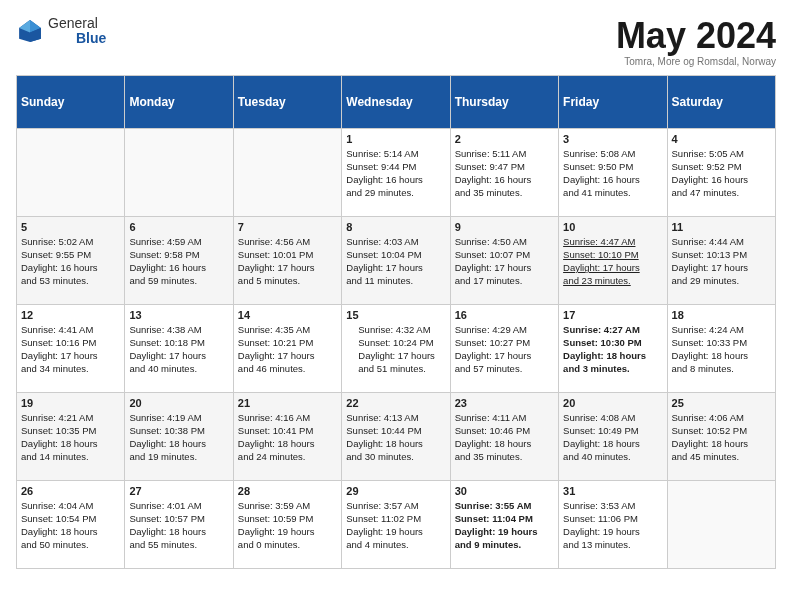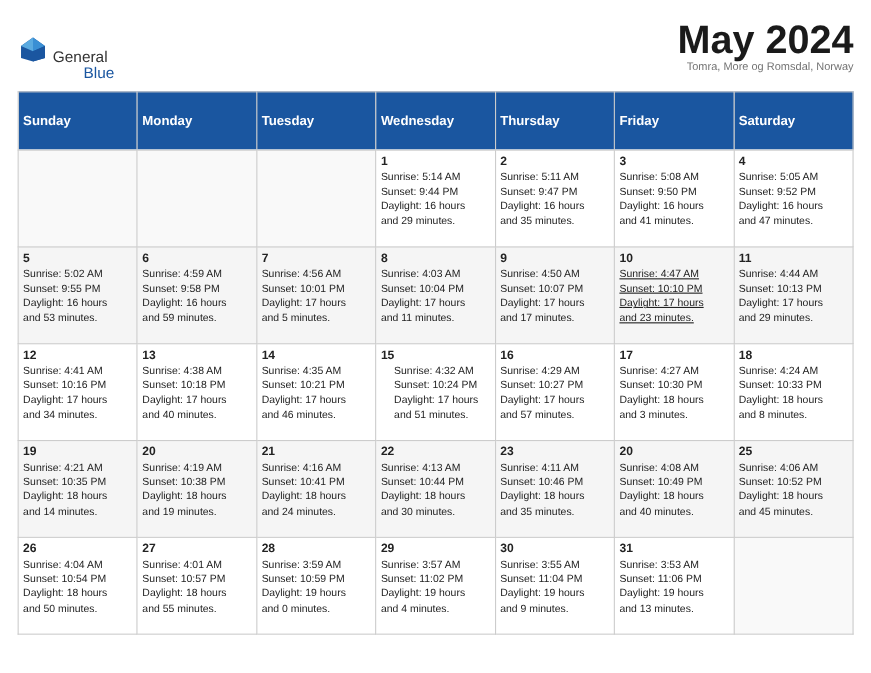--- a/index.html
+++ b/index.html
@@ -30,7 +30,6 @@
       font-size: 14px;
       color: #333;
       font-weight: normal;
-      margin-top: 28px;
     }
     .logo-blue {
       font-size: 14px;

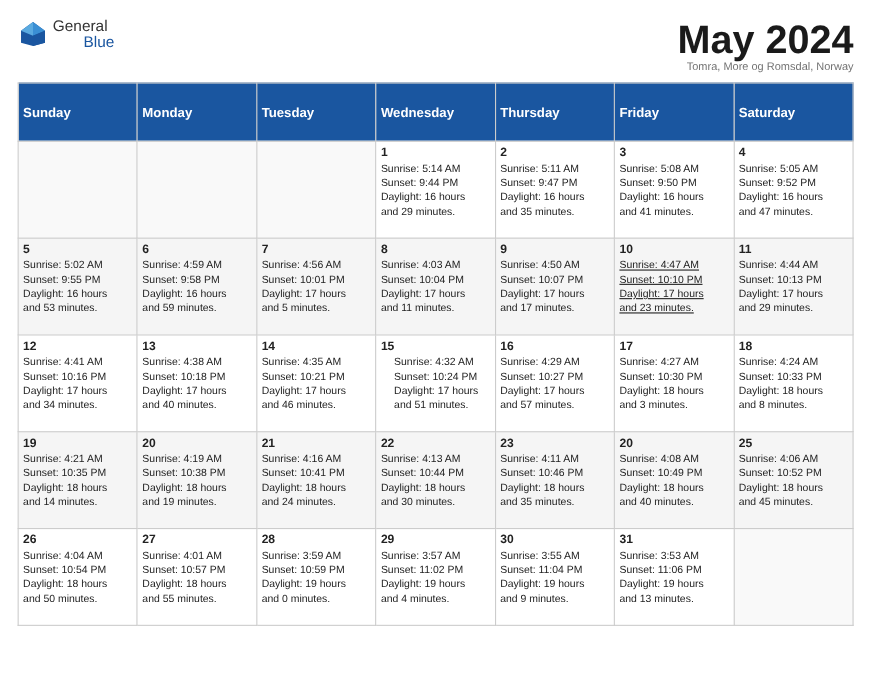--- a/index.html
+++ b/index.html
@@ -34,7 +34,7 @@
     .logo-blue {
       font-size: 14px;
       color: #1a56a0;
-      font-weight: normal;
+      font-weight: bold;
       padding-left: 28px;
     }
     .logo-icon {

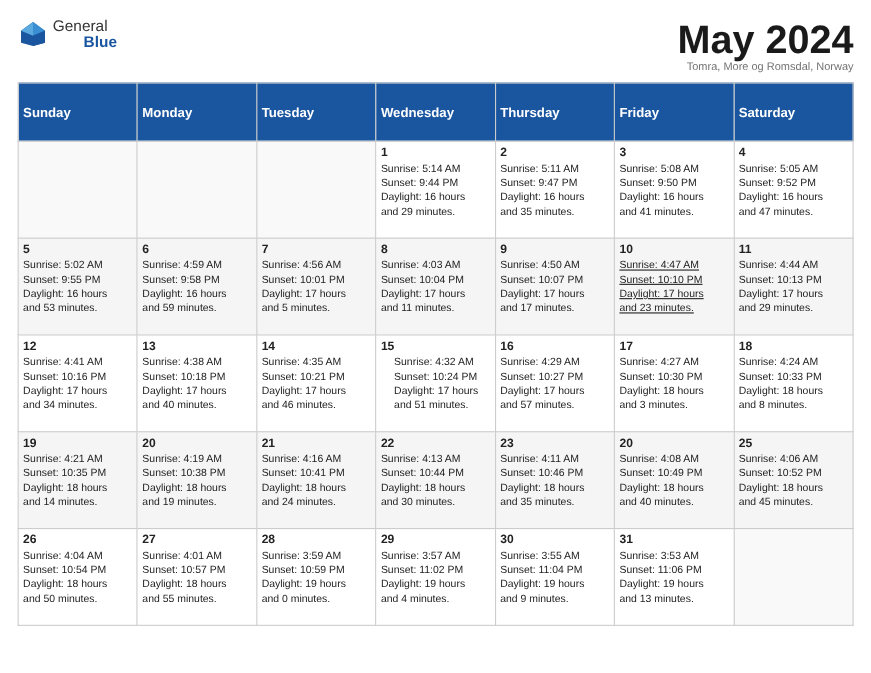--- a/index.html
+++ b/index.html
@@ -252,7 +252,7 @@
         </td>
         <td>
           <span class="day-num">17</span>
-          <div class="day-info" style="white-space: pre-line;">Sunrise: 4:27 AM
+          <div class="day-info" style="white-space: pre-line; font-weight: bold;">Sunrise: 4:27 AM
 Sunset: 10:30 PM
 Daylight: 18 hours
 and 3 minutes.</div>

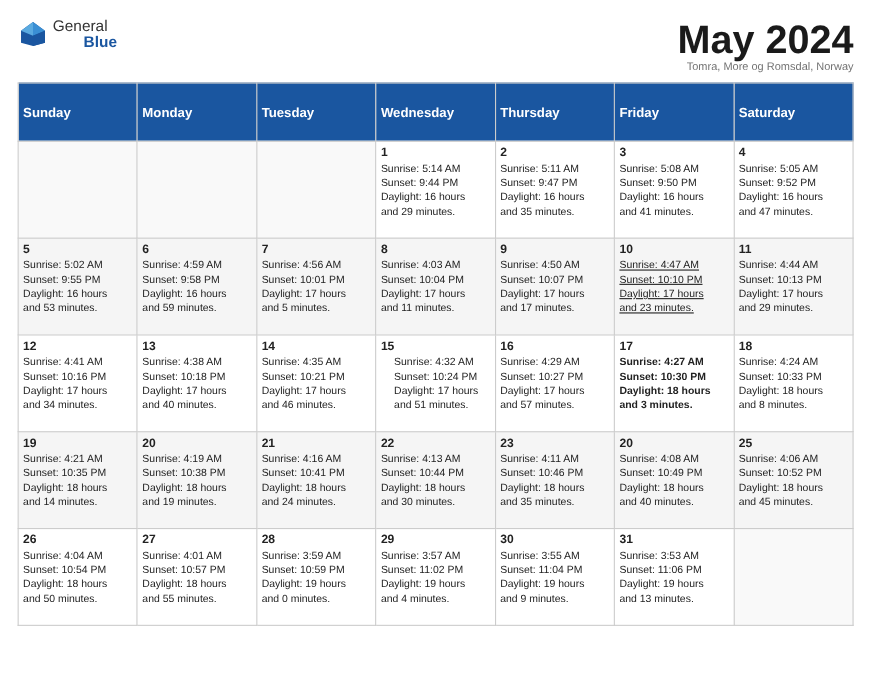--- a/index.html
+++ b/index.html
@@ -347,7 +347,7 @@
         </td>
         <td>
           <span class="day-num">30</span>
-          <div class="day-info" style="white-space: pre-line;">Sunrise: 3:55 AM
+          <div class="day-info" style="white-space: pre-line; font-weight: bold;">Sunrise: 3:55 AM
 Sunset: 11:04 PM
 Daylight: 19 hours
 and 9 minutes.</div>

